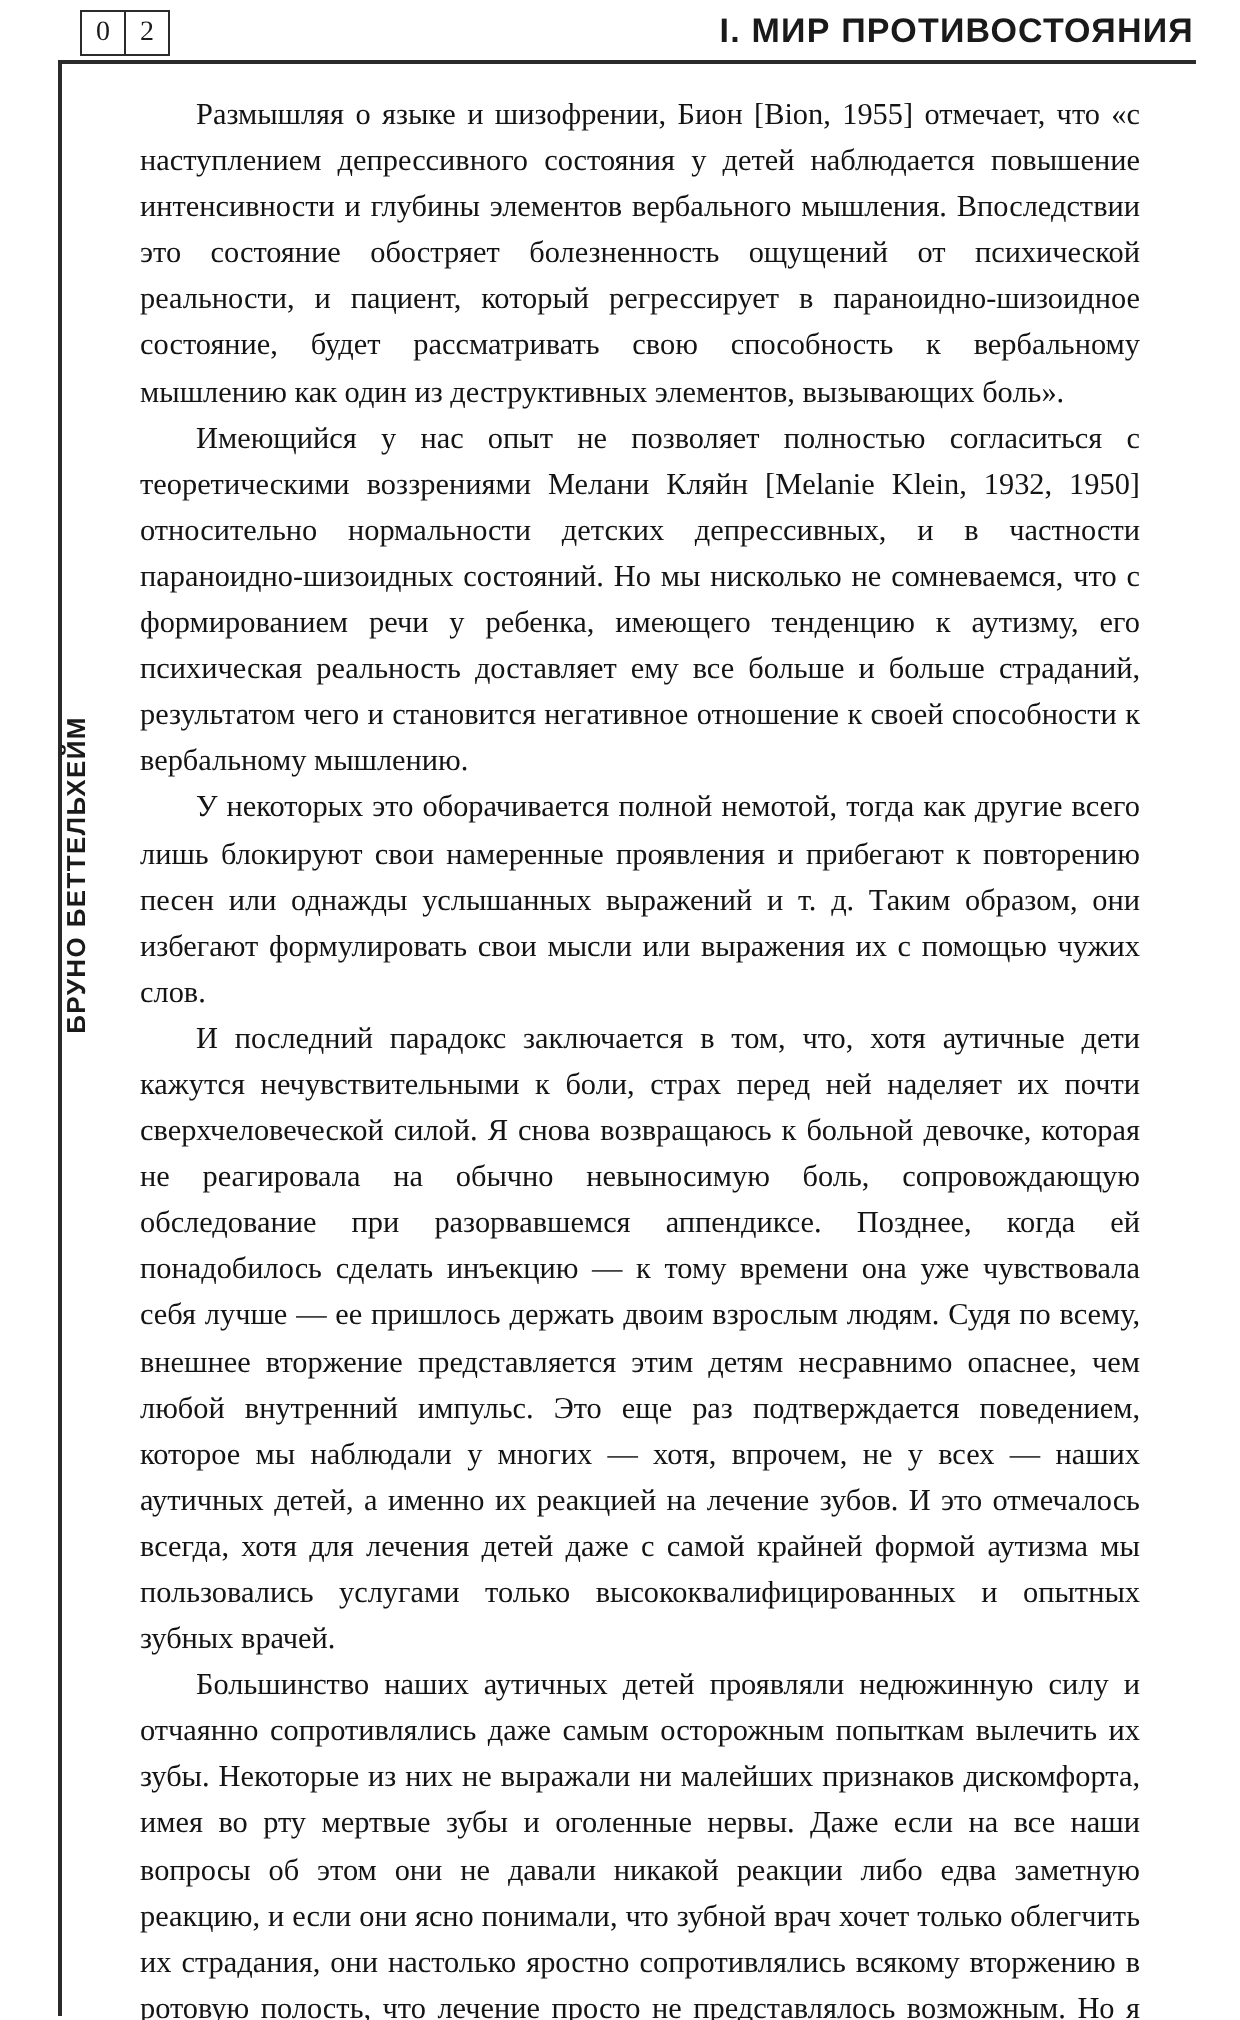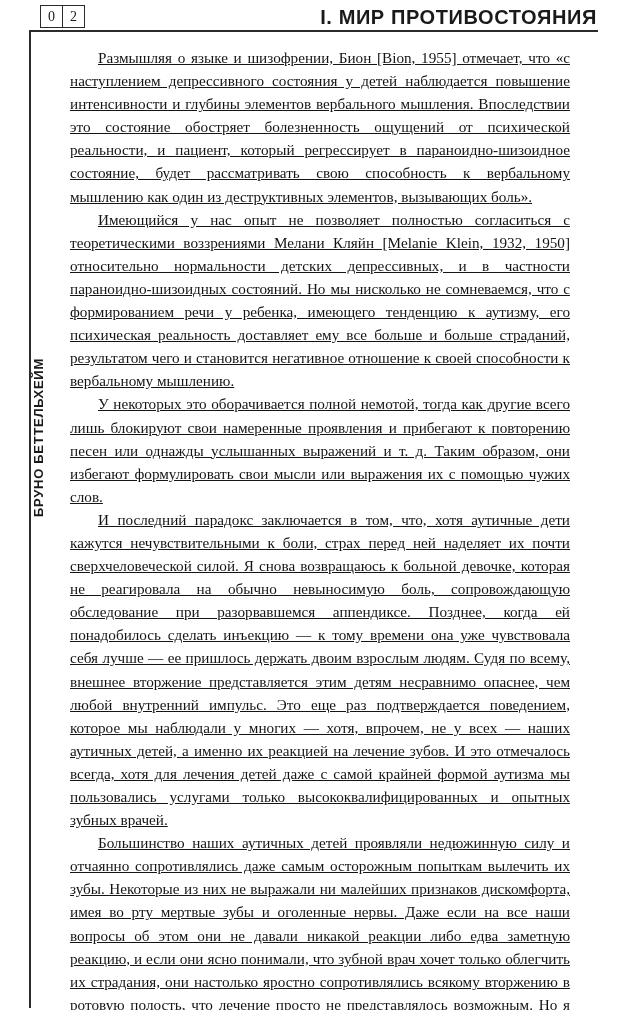--- a/index.html
+++ b/index.html
@@ -61,7 +61,7 @@
     top: 6px;
     font-family: "Liberation Sans", sans-serif;
     font-weight: bold;
-    font-size: 20px;
+    font-size: 17px;
     letter-spacing: 0.6px;
     color: #1a1a1a;
     text-transform: uppercase;

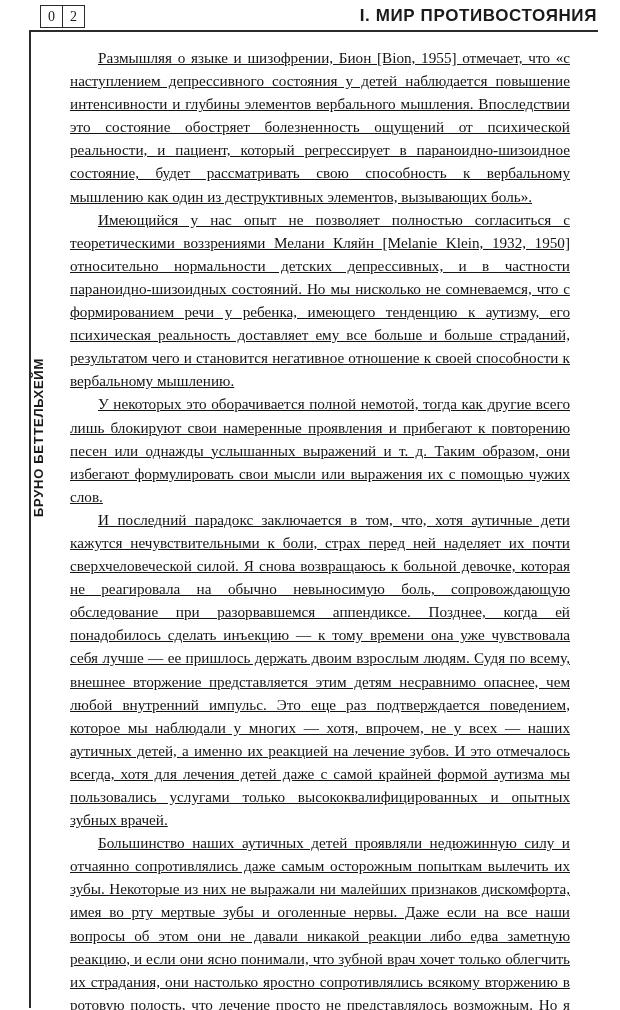--- a/index.html
+++ b/index.html
@@ -120,7 +120,6 @@
   .body-text p {
     margin: 0;
     text-indent: 28px;
-    text-decoration: underline;
   }
 </style>
 </head>

